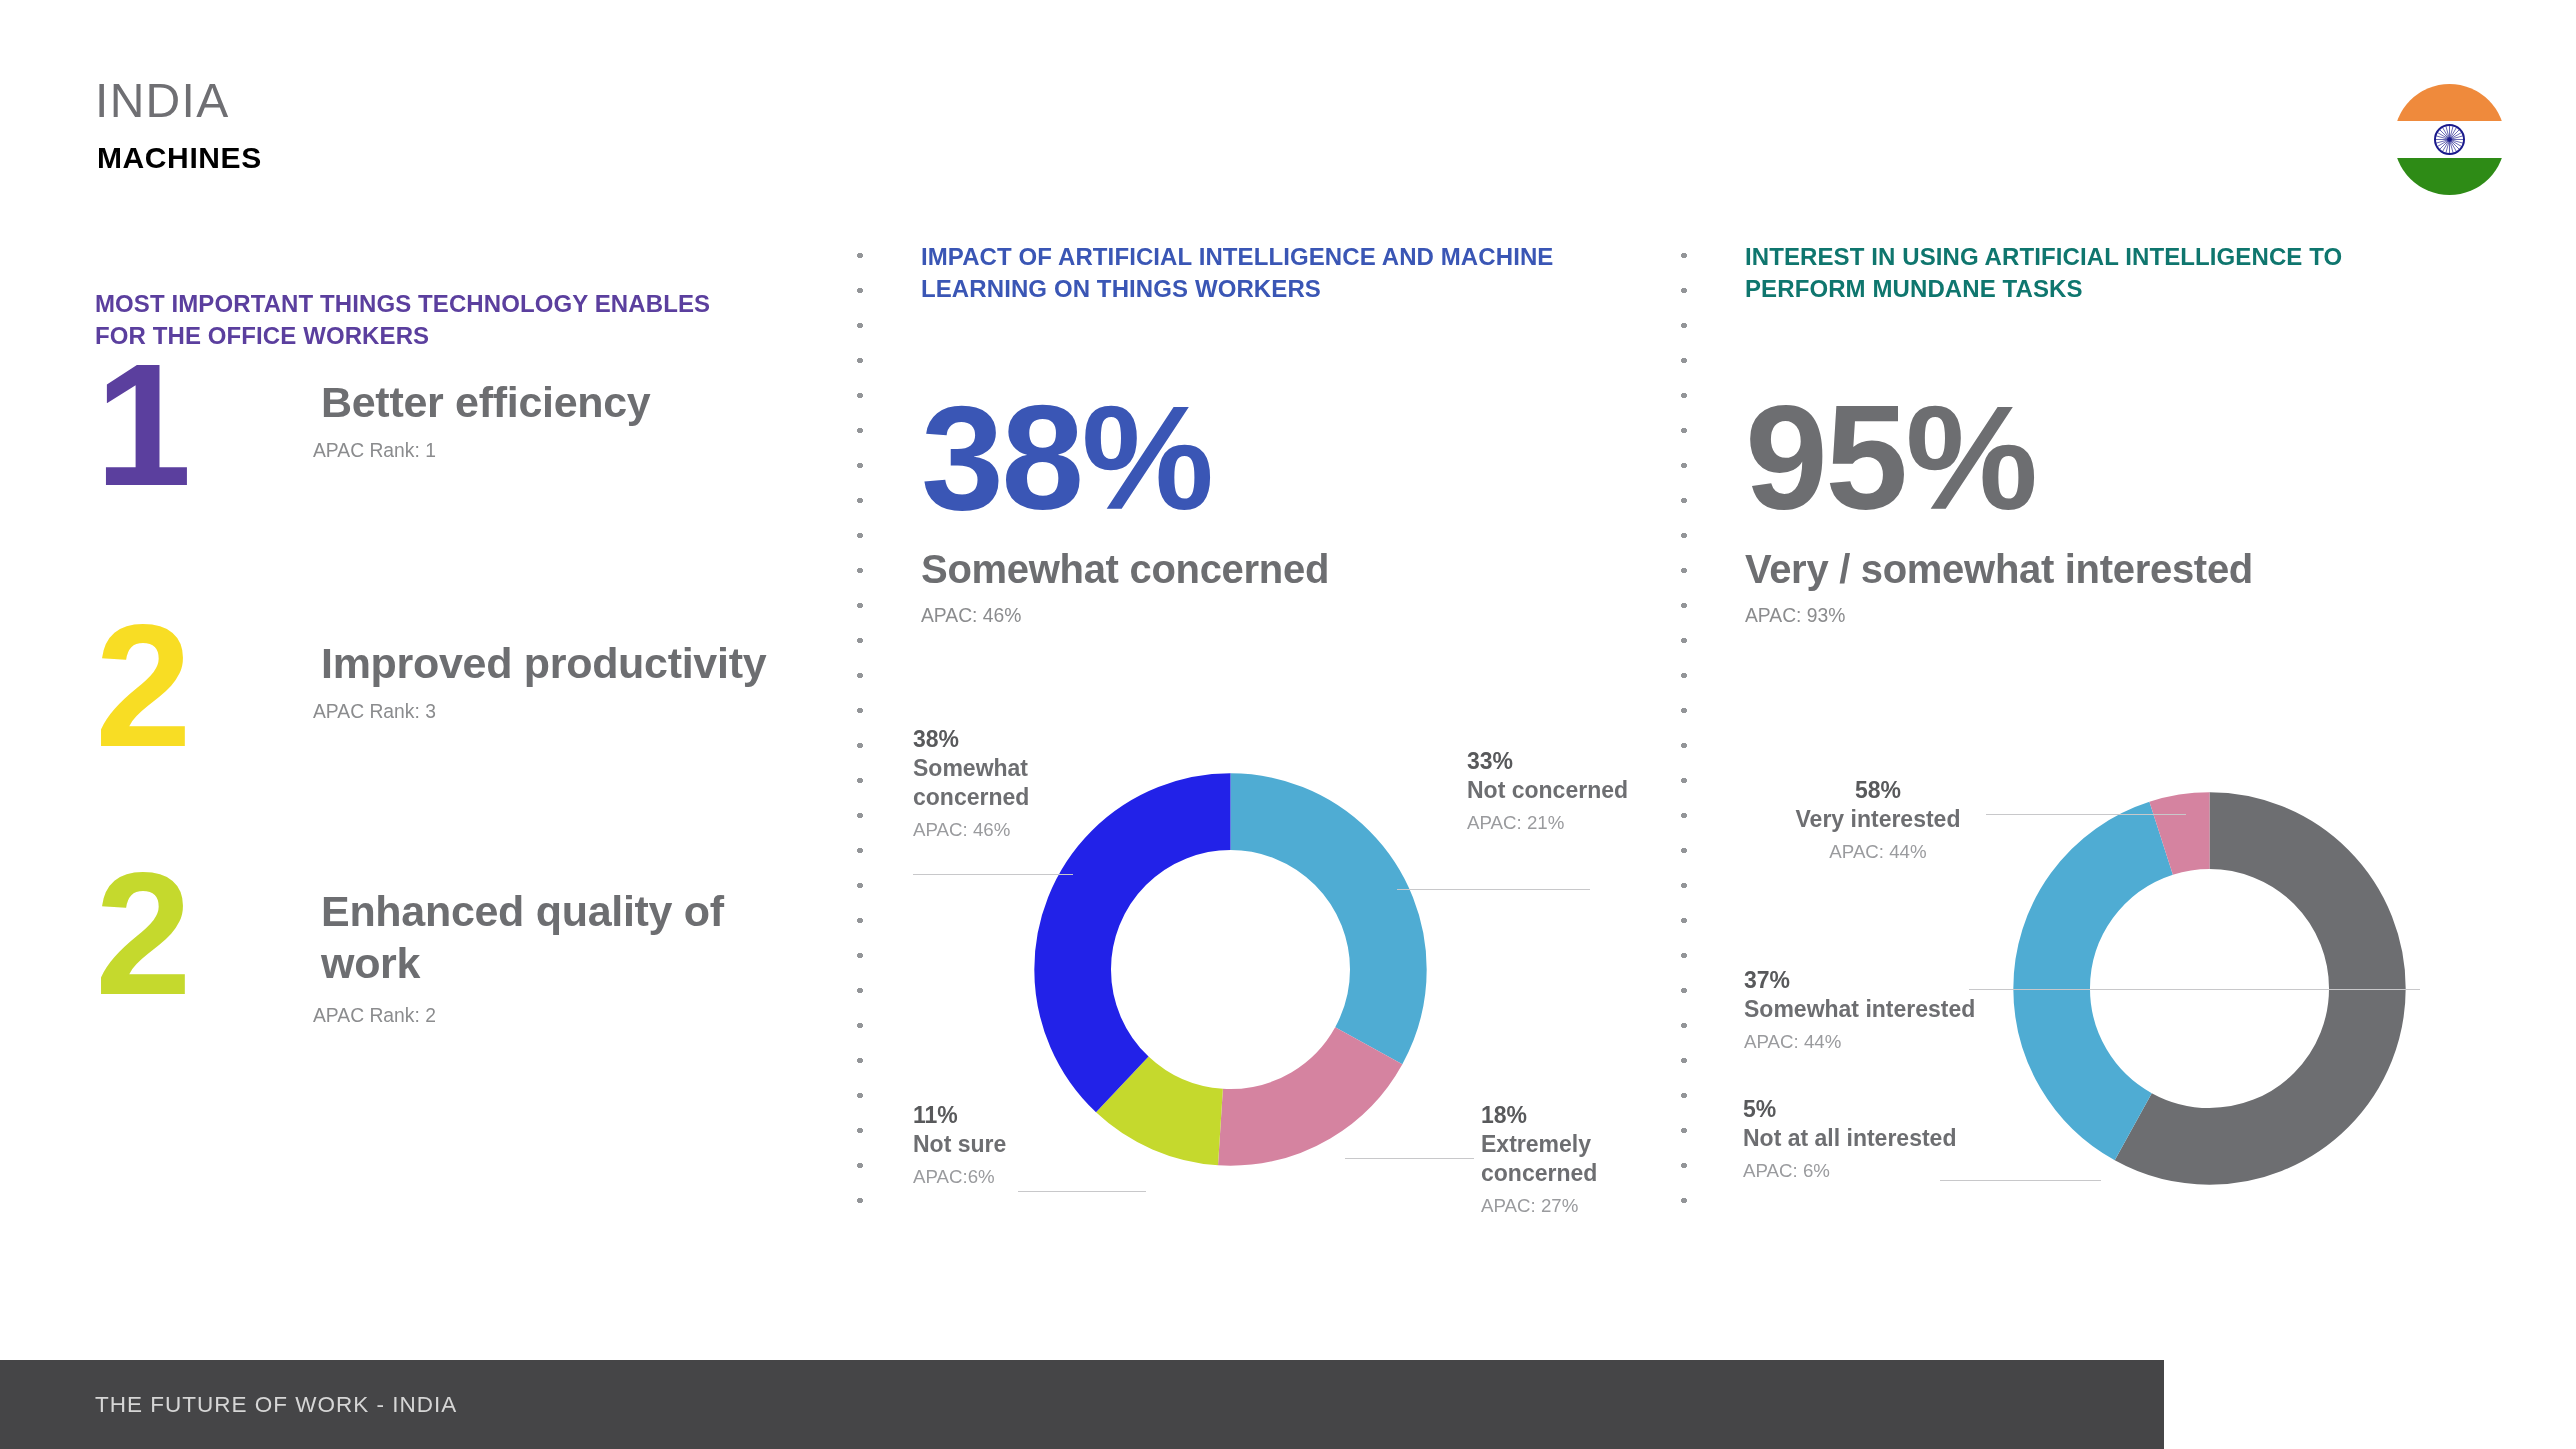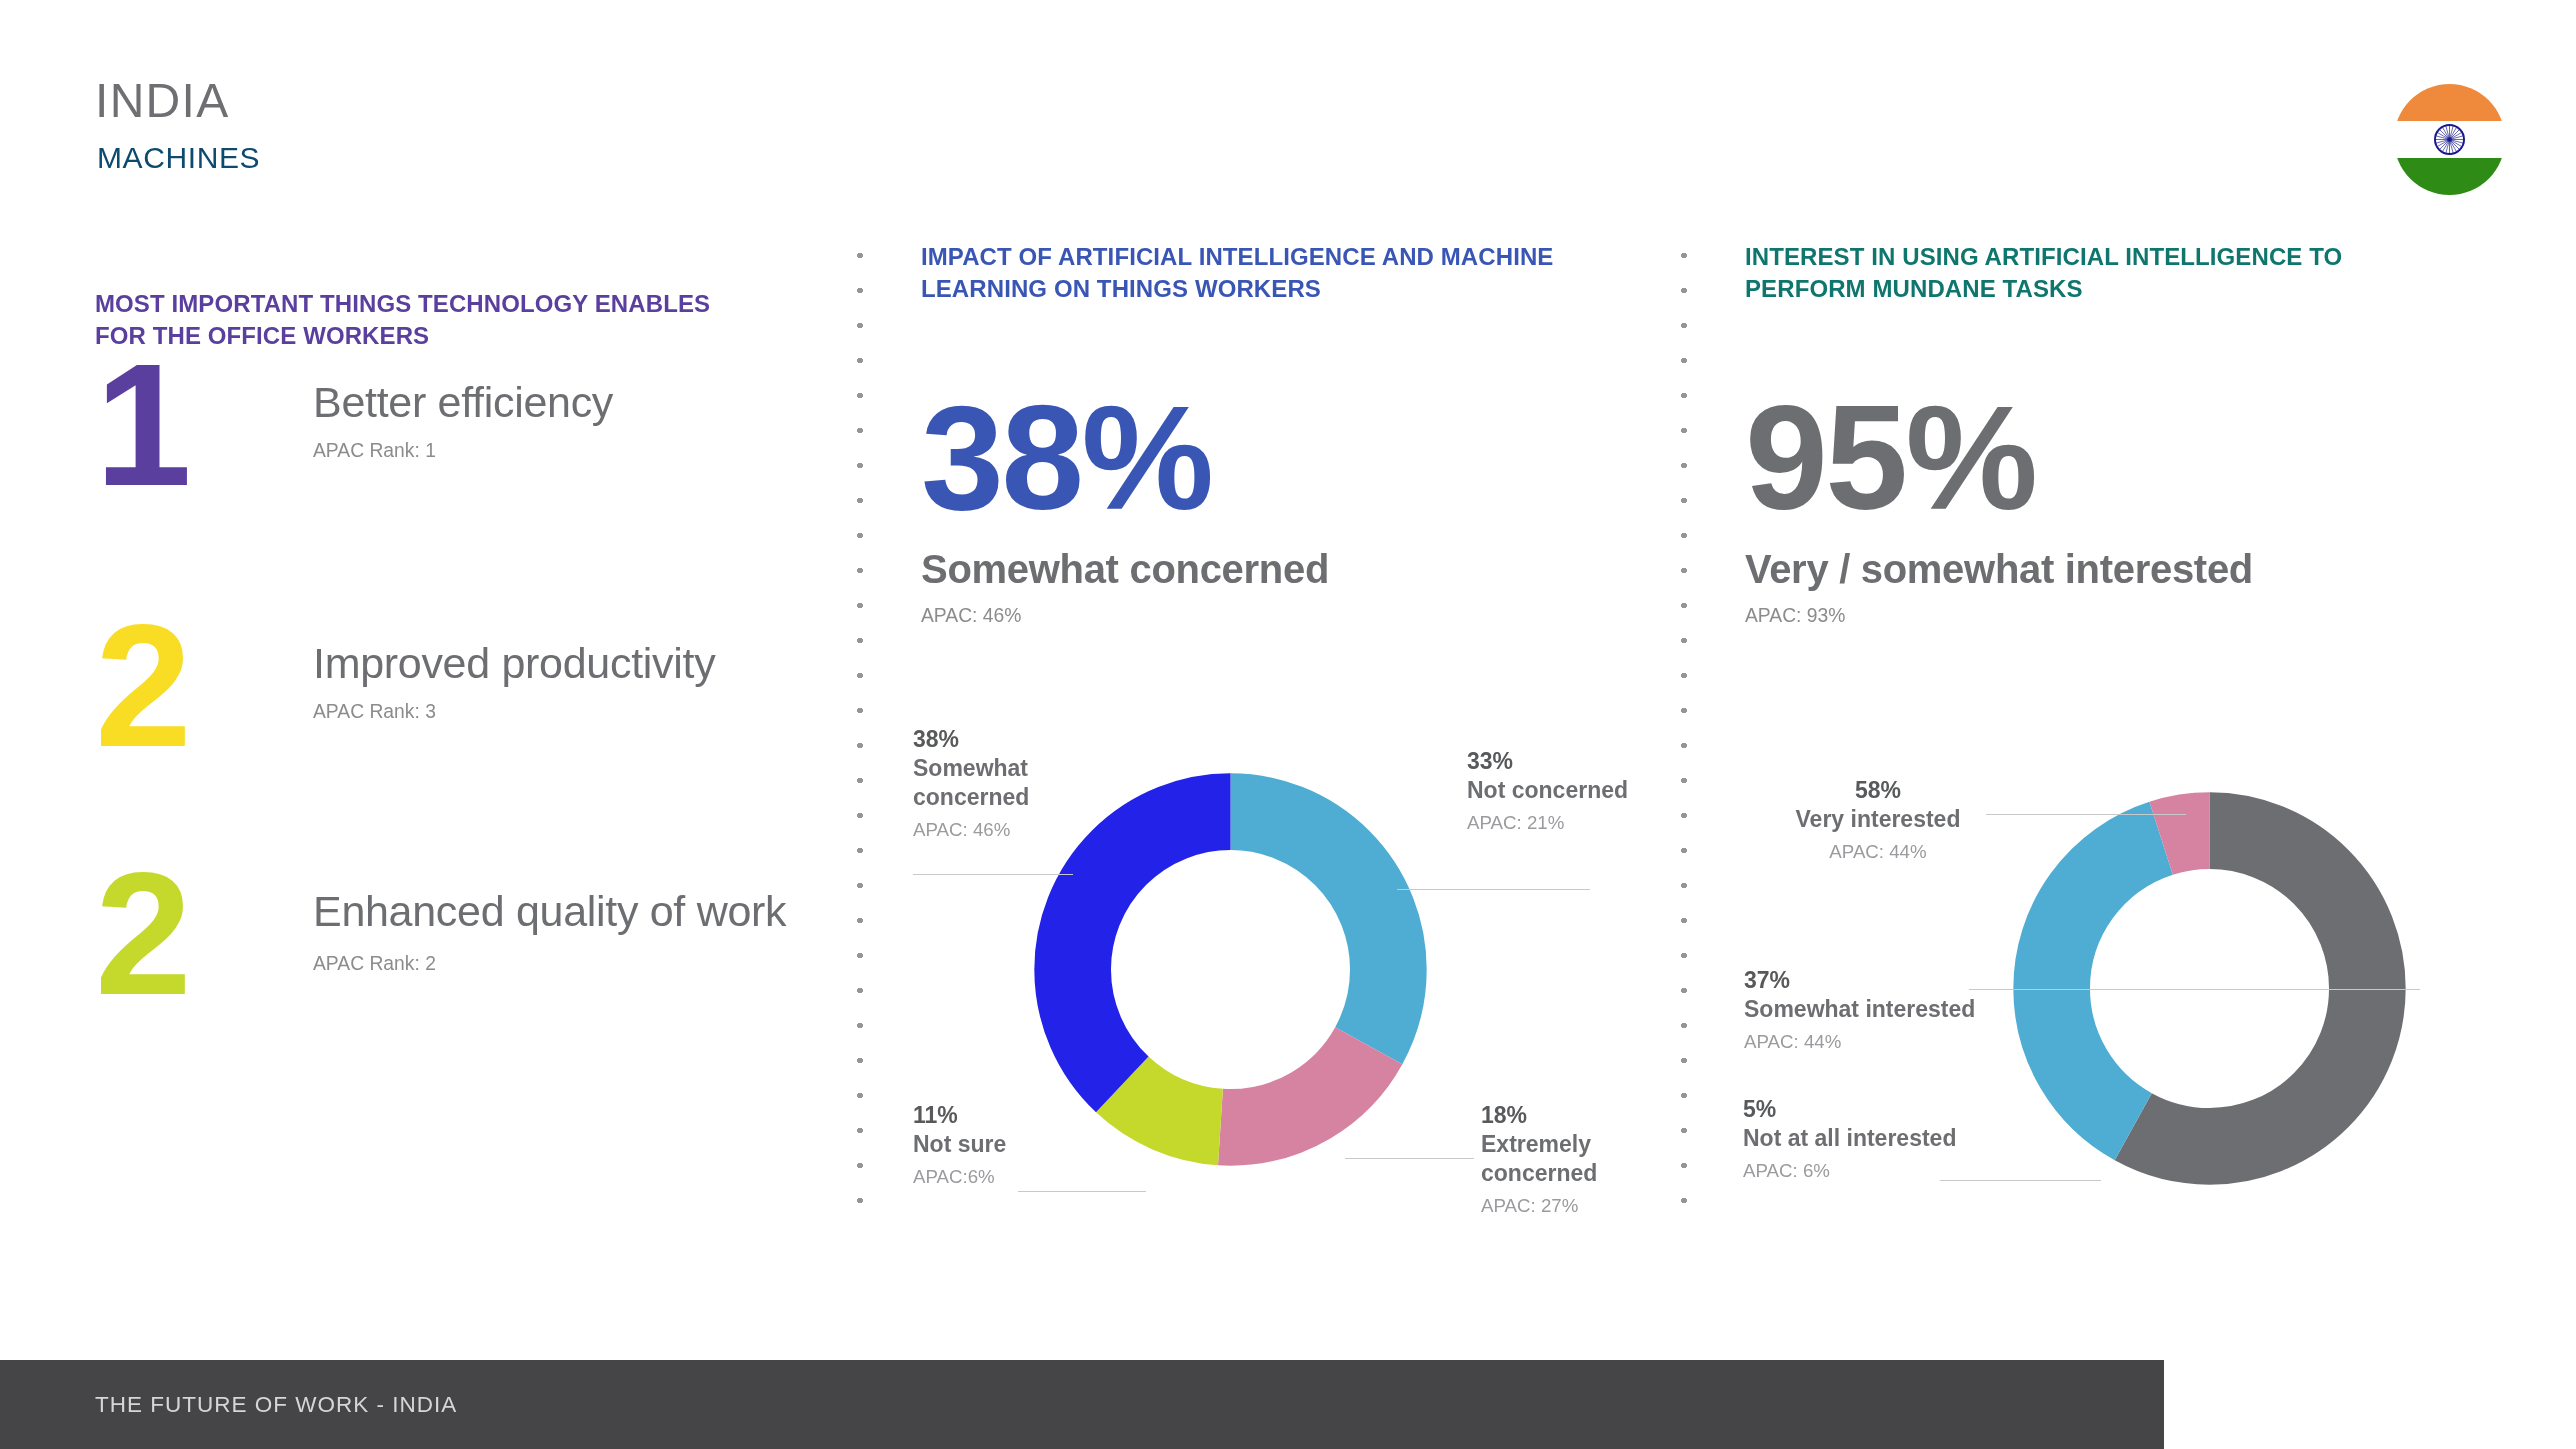--- a/index.html
+++ b/index.html
@@ -33,8 +33,8 @@
     top: 143px;
     font-size: 30px;
     letter-spacing: 0.6px;
-    color: #0c4a6e;
-    font-weight: 400;
+    color: #000000;
+    font-weight: 700;
     line-height: 1;
   }
   #flag-icon {

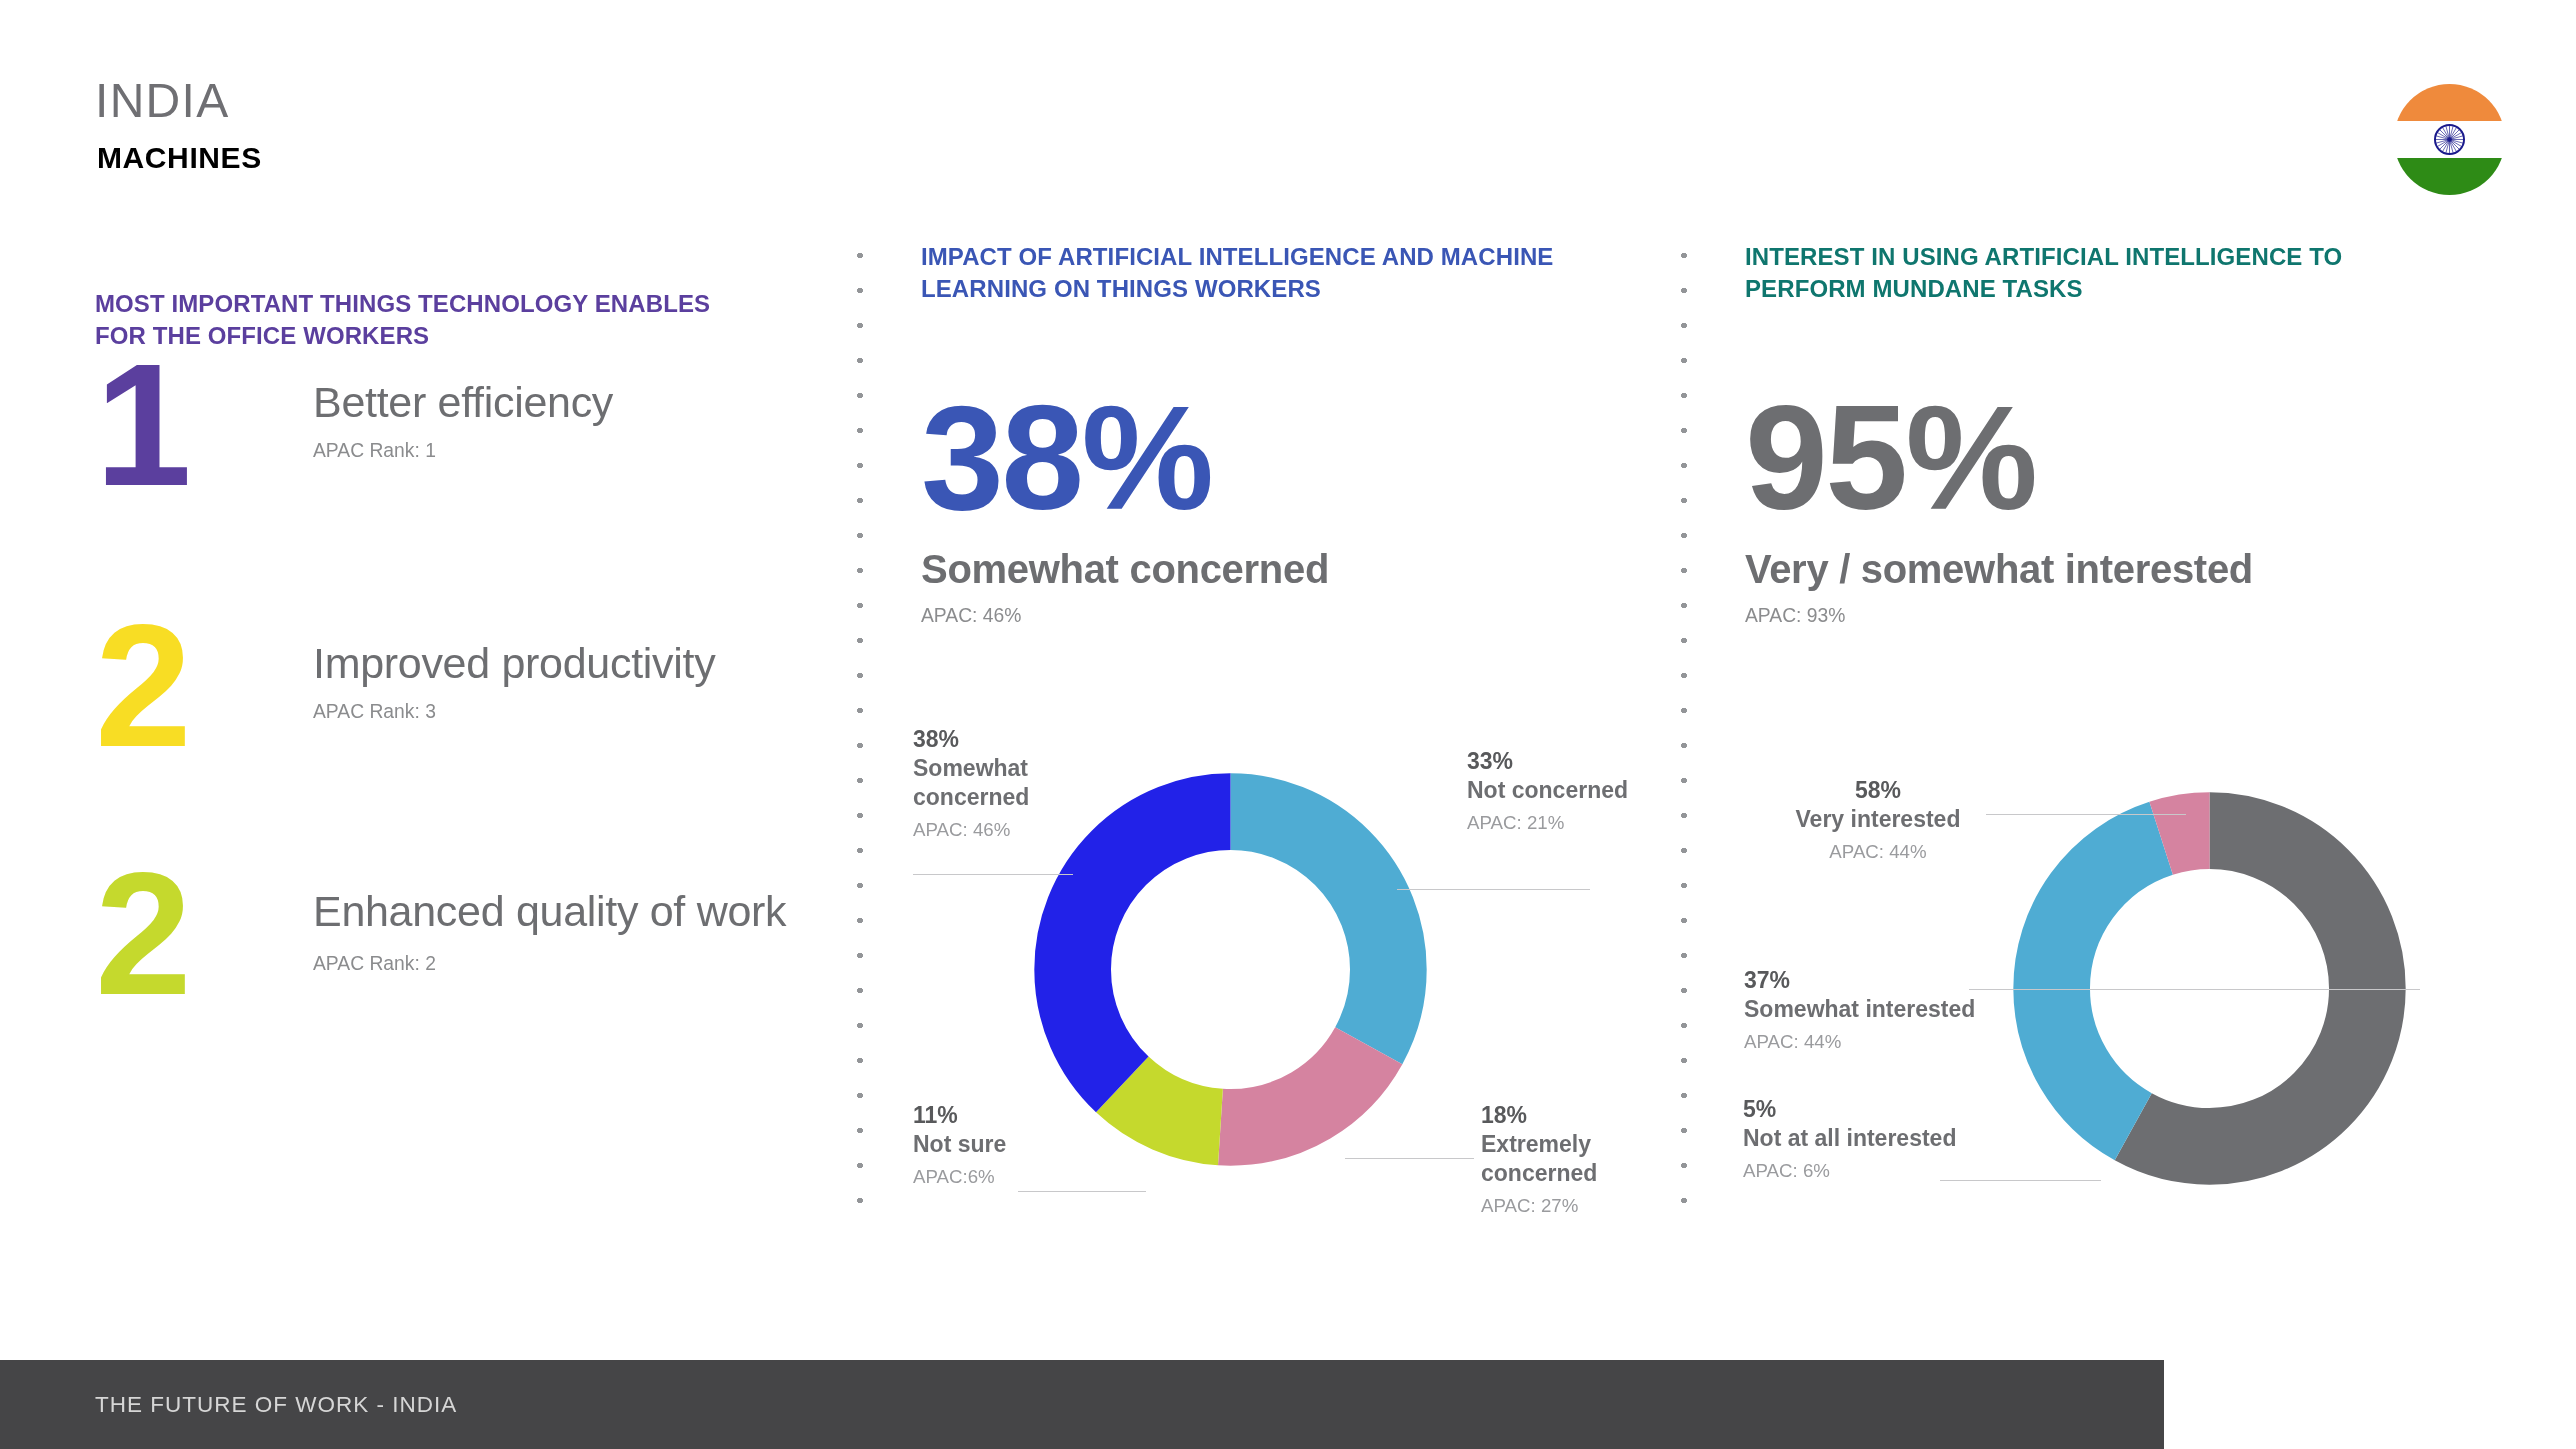--- a/index.html
+++ b/index.html
@@ -92,10 +92,11 @@
   .rank-body { position: absolute; left: 218px; top: 0; width: 477px; }
   .rank-label {
     font-size: 43px;
-    font-weight: normal;
+    font-weight: bold;
     color: #6d6e71;
     line-height: 1.2;
     letter-spacing: -0.3px;
+    margin-left: 8px;
   }
   .rank-sub {
     margin-top: 11.6px;

